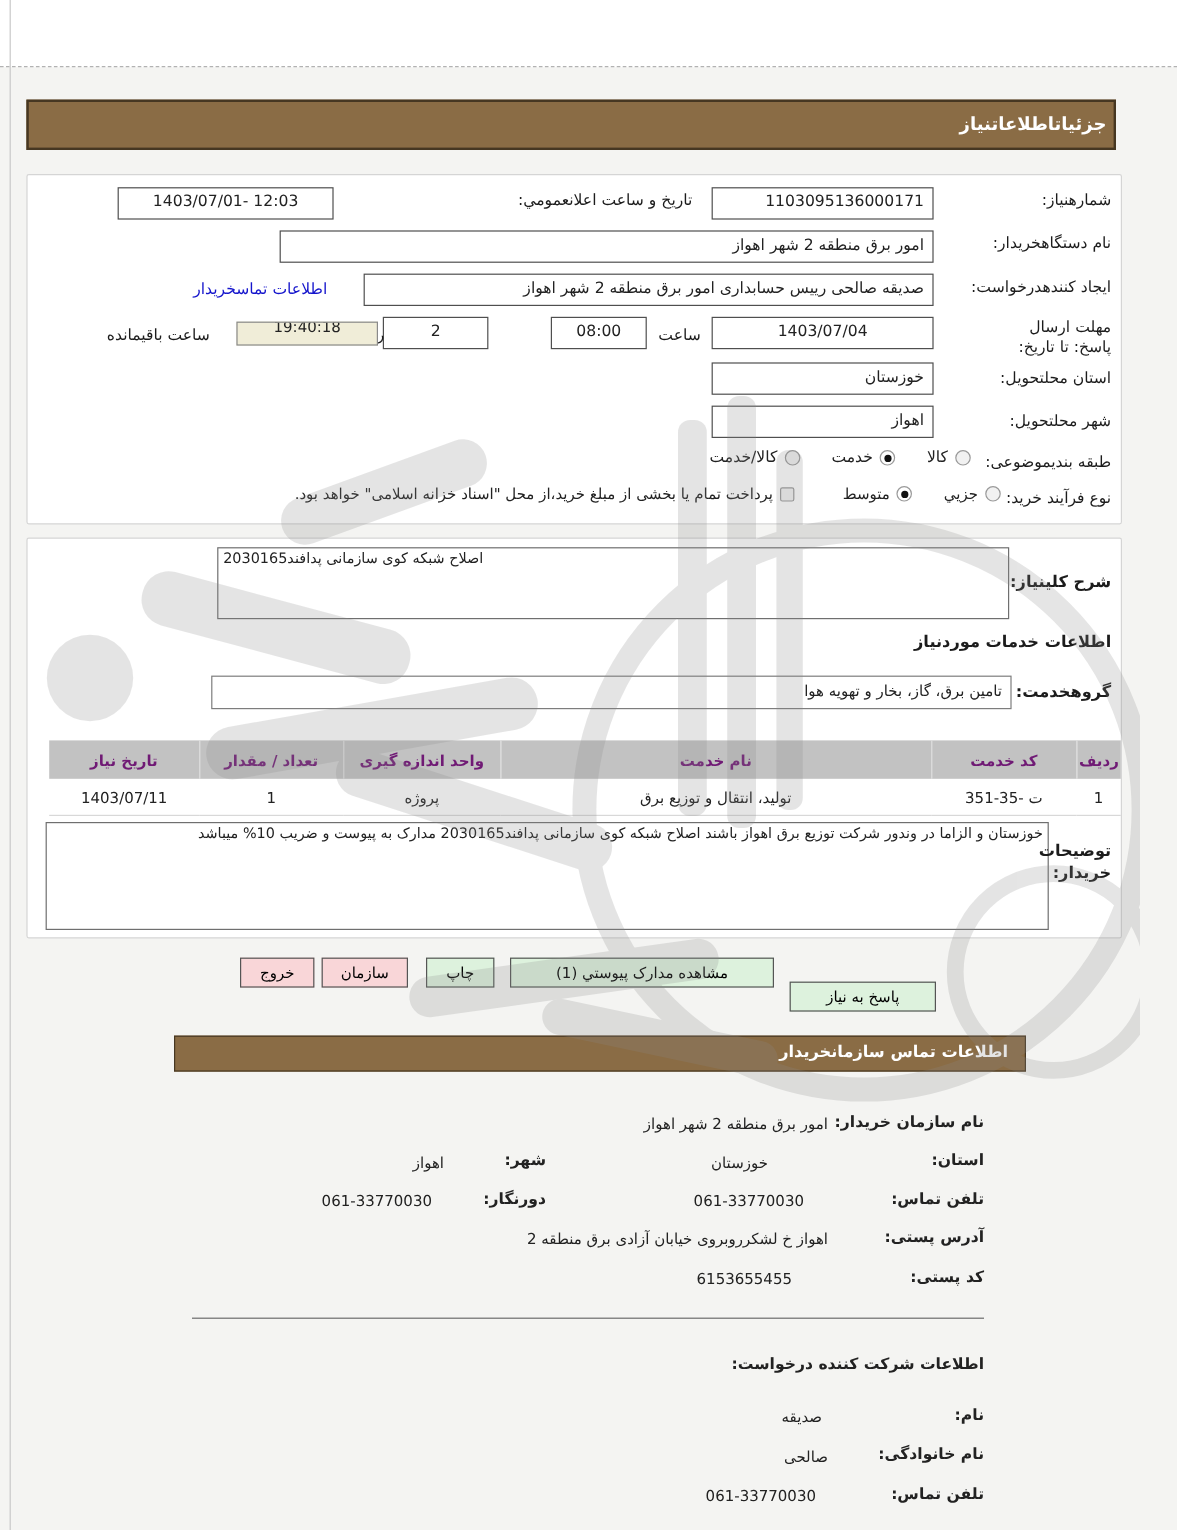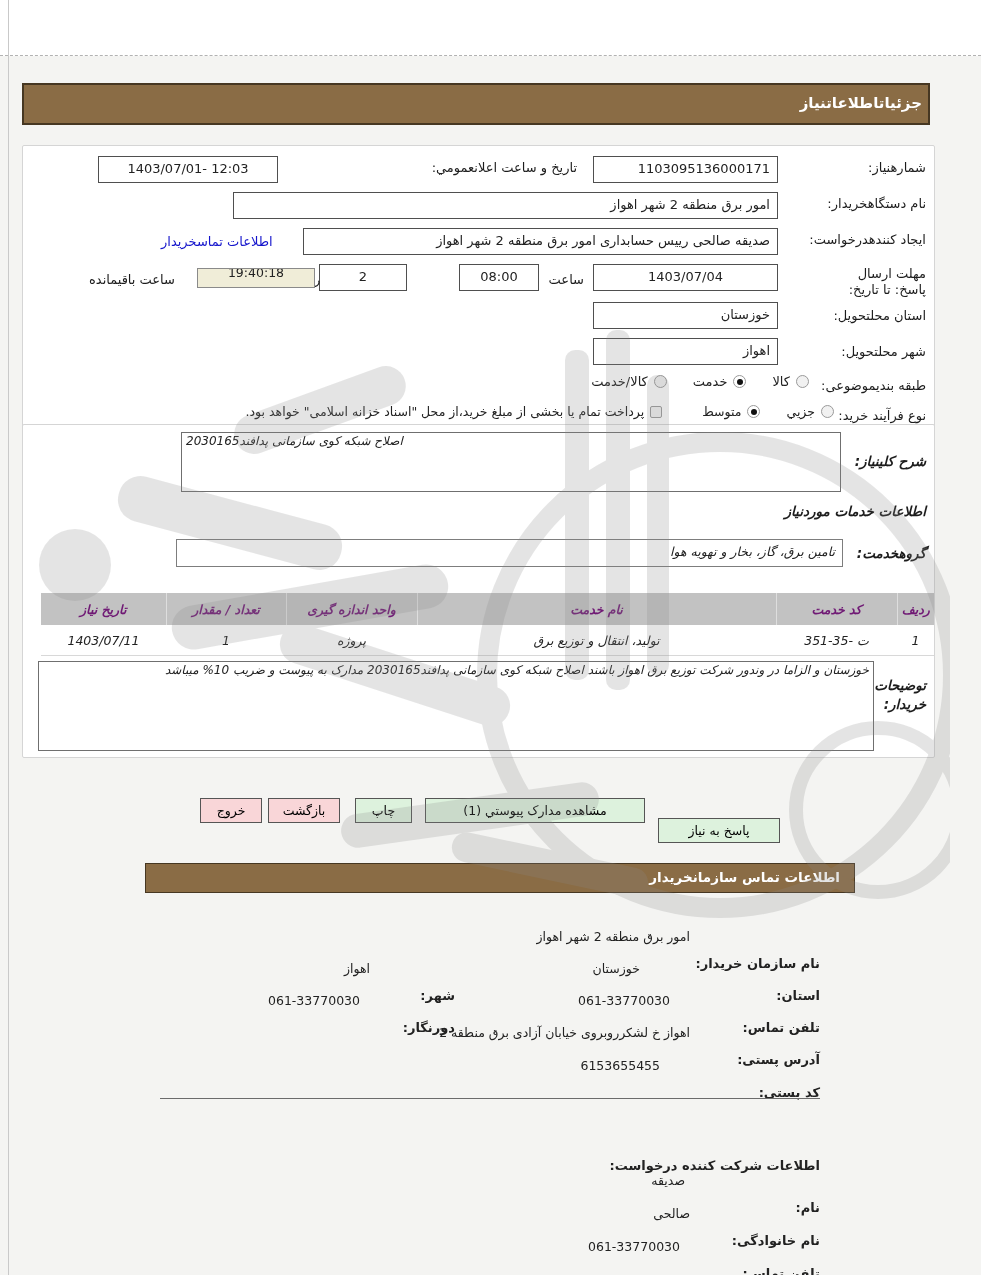--- a/index.html
+++ b/index.html
@@ -16,7 +16,7 @@
 
   .panel{position:absolute;background:#fff;border:1px solid #d5d5d5;border-radius:2px;box-sizing:border-box;}
   .panel1{left:22px;top:145px;width:913px;height:292px;}
-  .panel2{left:22px;top:424px;width:913px;height:334px;font-style:italic;}
+  .panel2{left:22px;top:448px;width:913px;height:334px;}
 
   .lbl{position:absolute;font-size:13px;color:#1c1c1c;text-align:right;line-height:16px;}
   .box{position:absolute;background:#fff;border:1.5px solid #4f4f4f;box-sizing:border-box;

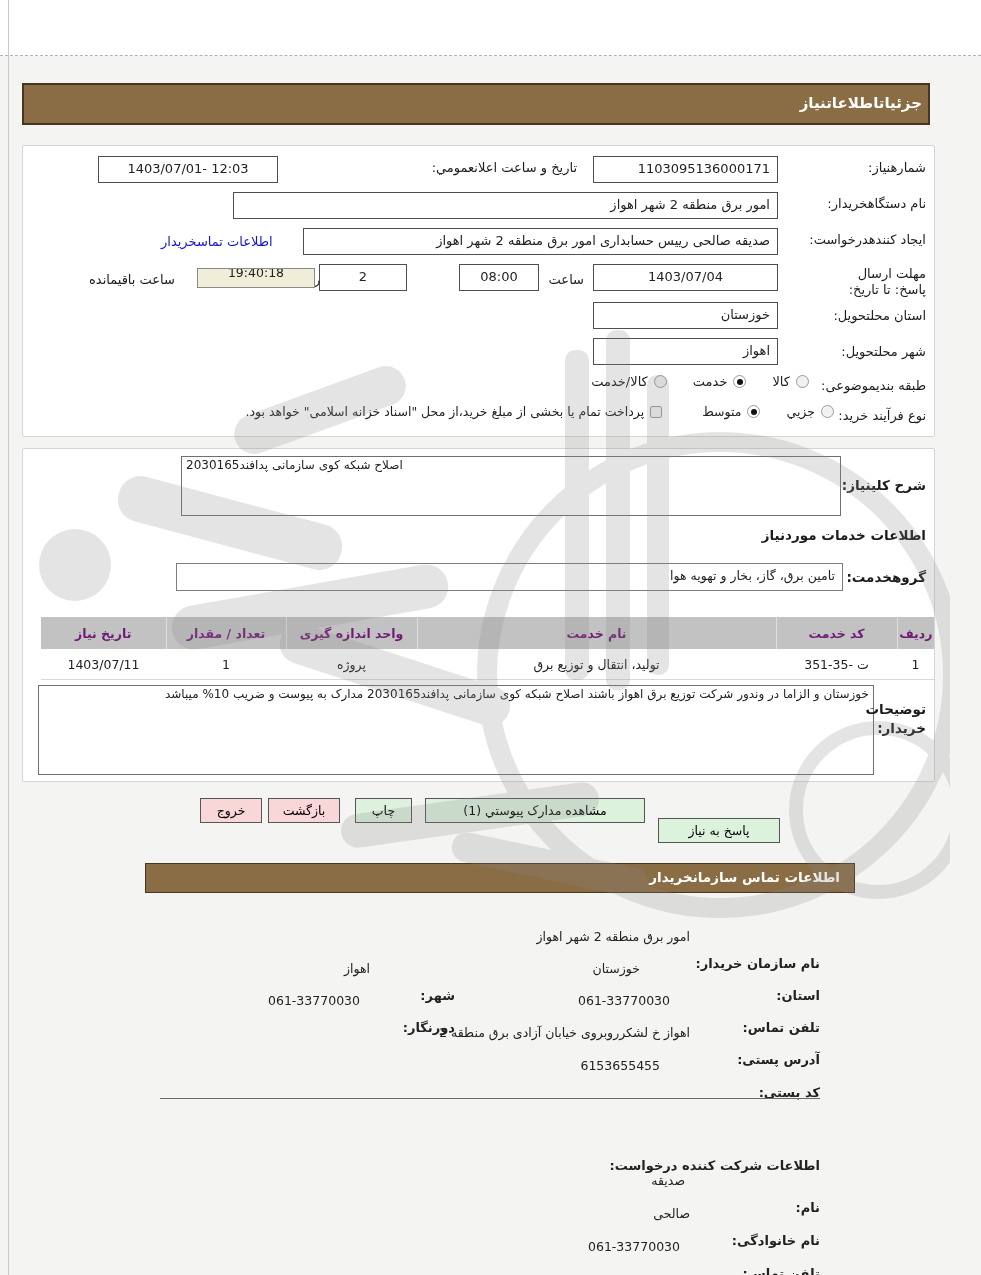--- a/index.html
+++ b/index.html
@@ -210,7 +210,7 @@
 <button class="btn green" style="left:658px;width:122px;margin-top:20px;">پاسخ به نیاز</button>
 <button class="btn green" style="left:425px;width:220px;">مشاهده مدارک پیوستي (1)</button>
 <button class="btn green" style="left:355px;width:57px;">چاپ</button>
-<button class="btn pink" style="left:268px;width:72px;">بازگشت</button>
+<button class="btn pink" style="left:268px;width:72px;">سازمان</button>
 <button class="btn pink" style="left:200px;width:62px;">خروج</button>
 
 <div class="bar bar2">

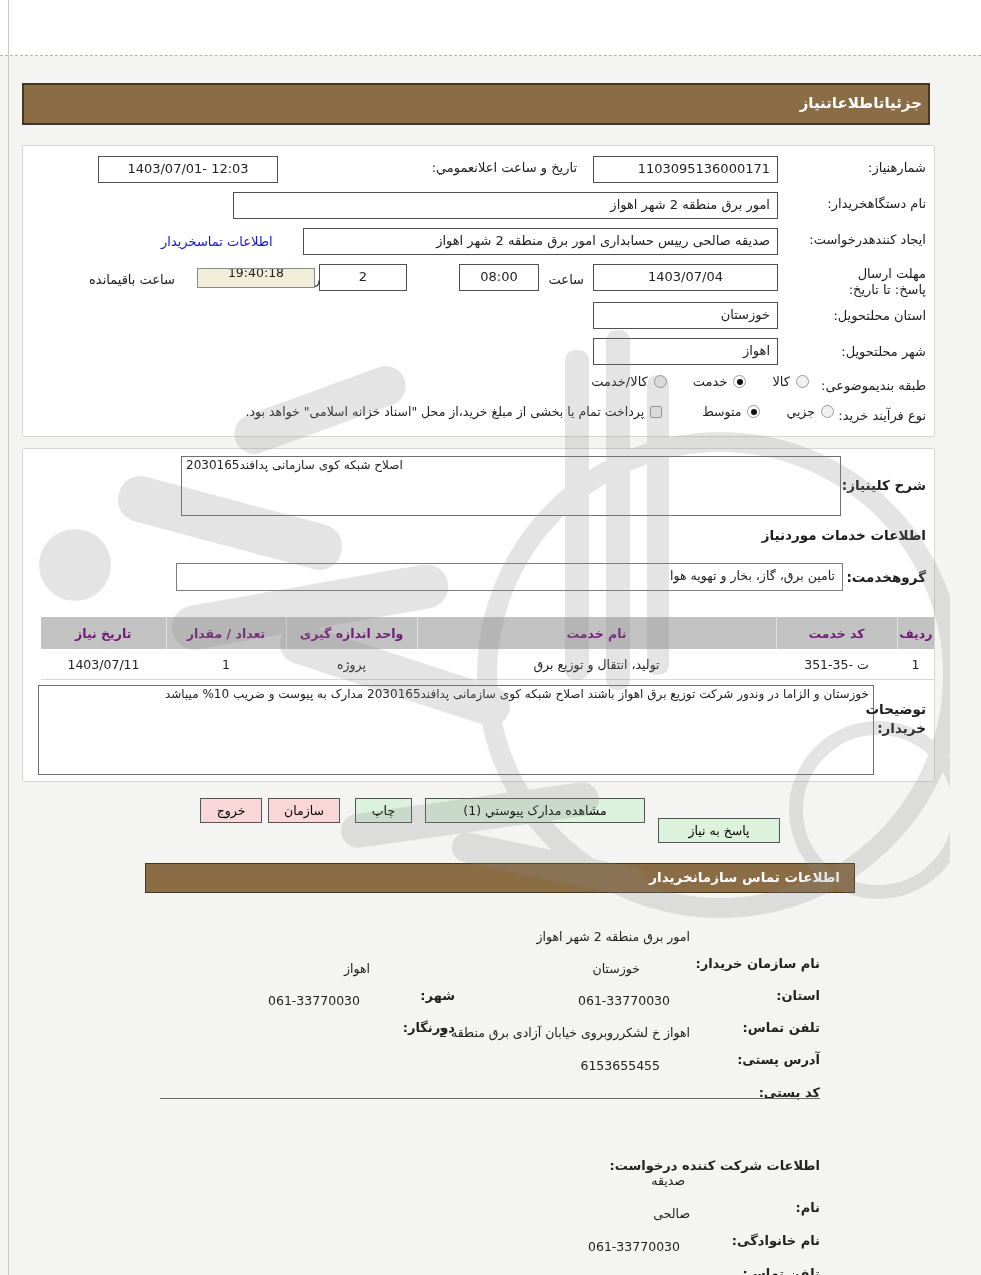--- a/index.html
+++ b/index.html
@@ -52,7 +52,7 @@
   .btn.green{background:#ddf2dd;}
   .btn.pink{background:#f9d6d8;}
 
-  .c-lbl{position:absolute;font-weight:bold;font-size:13px;text-align:right;margin-top:28px;}
+  .c-lbl{position:absolute;font-weight:bold;font-size:13px;text-align:right;}
   .c-val{position:absolute;font-size:12.5px;text-align:right;}
   .c-hr{position:absolute;right:161px;top:1098px;width:660px;border-top:1px solid #6b6b6b;}
   .ltr{direction:ltr;unicode-bidi:embed;}

